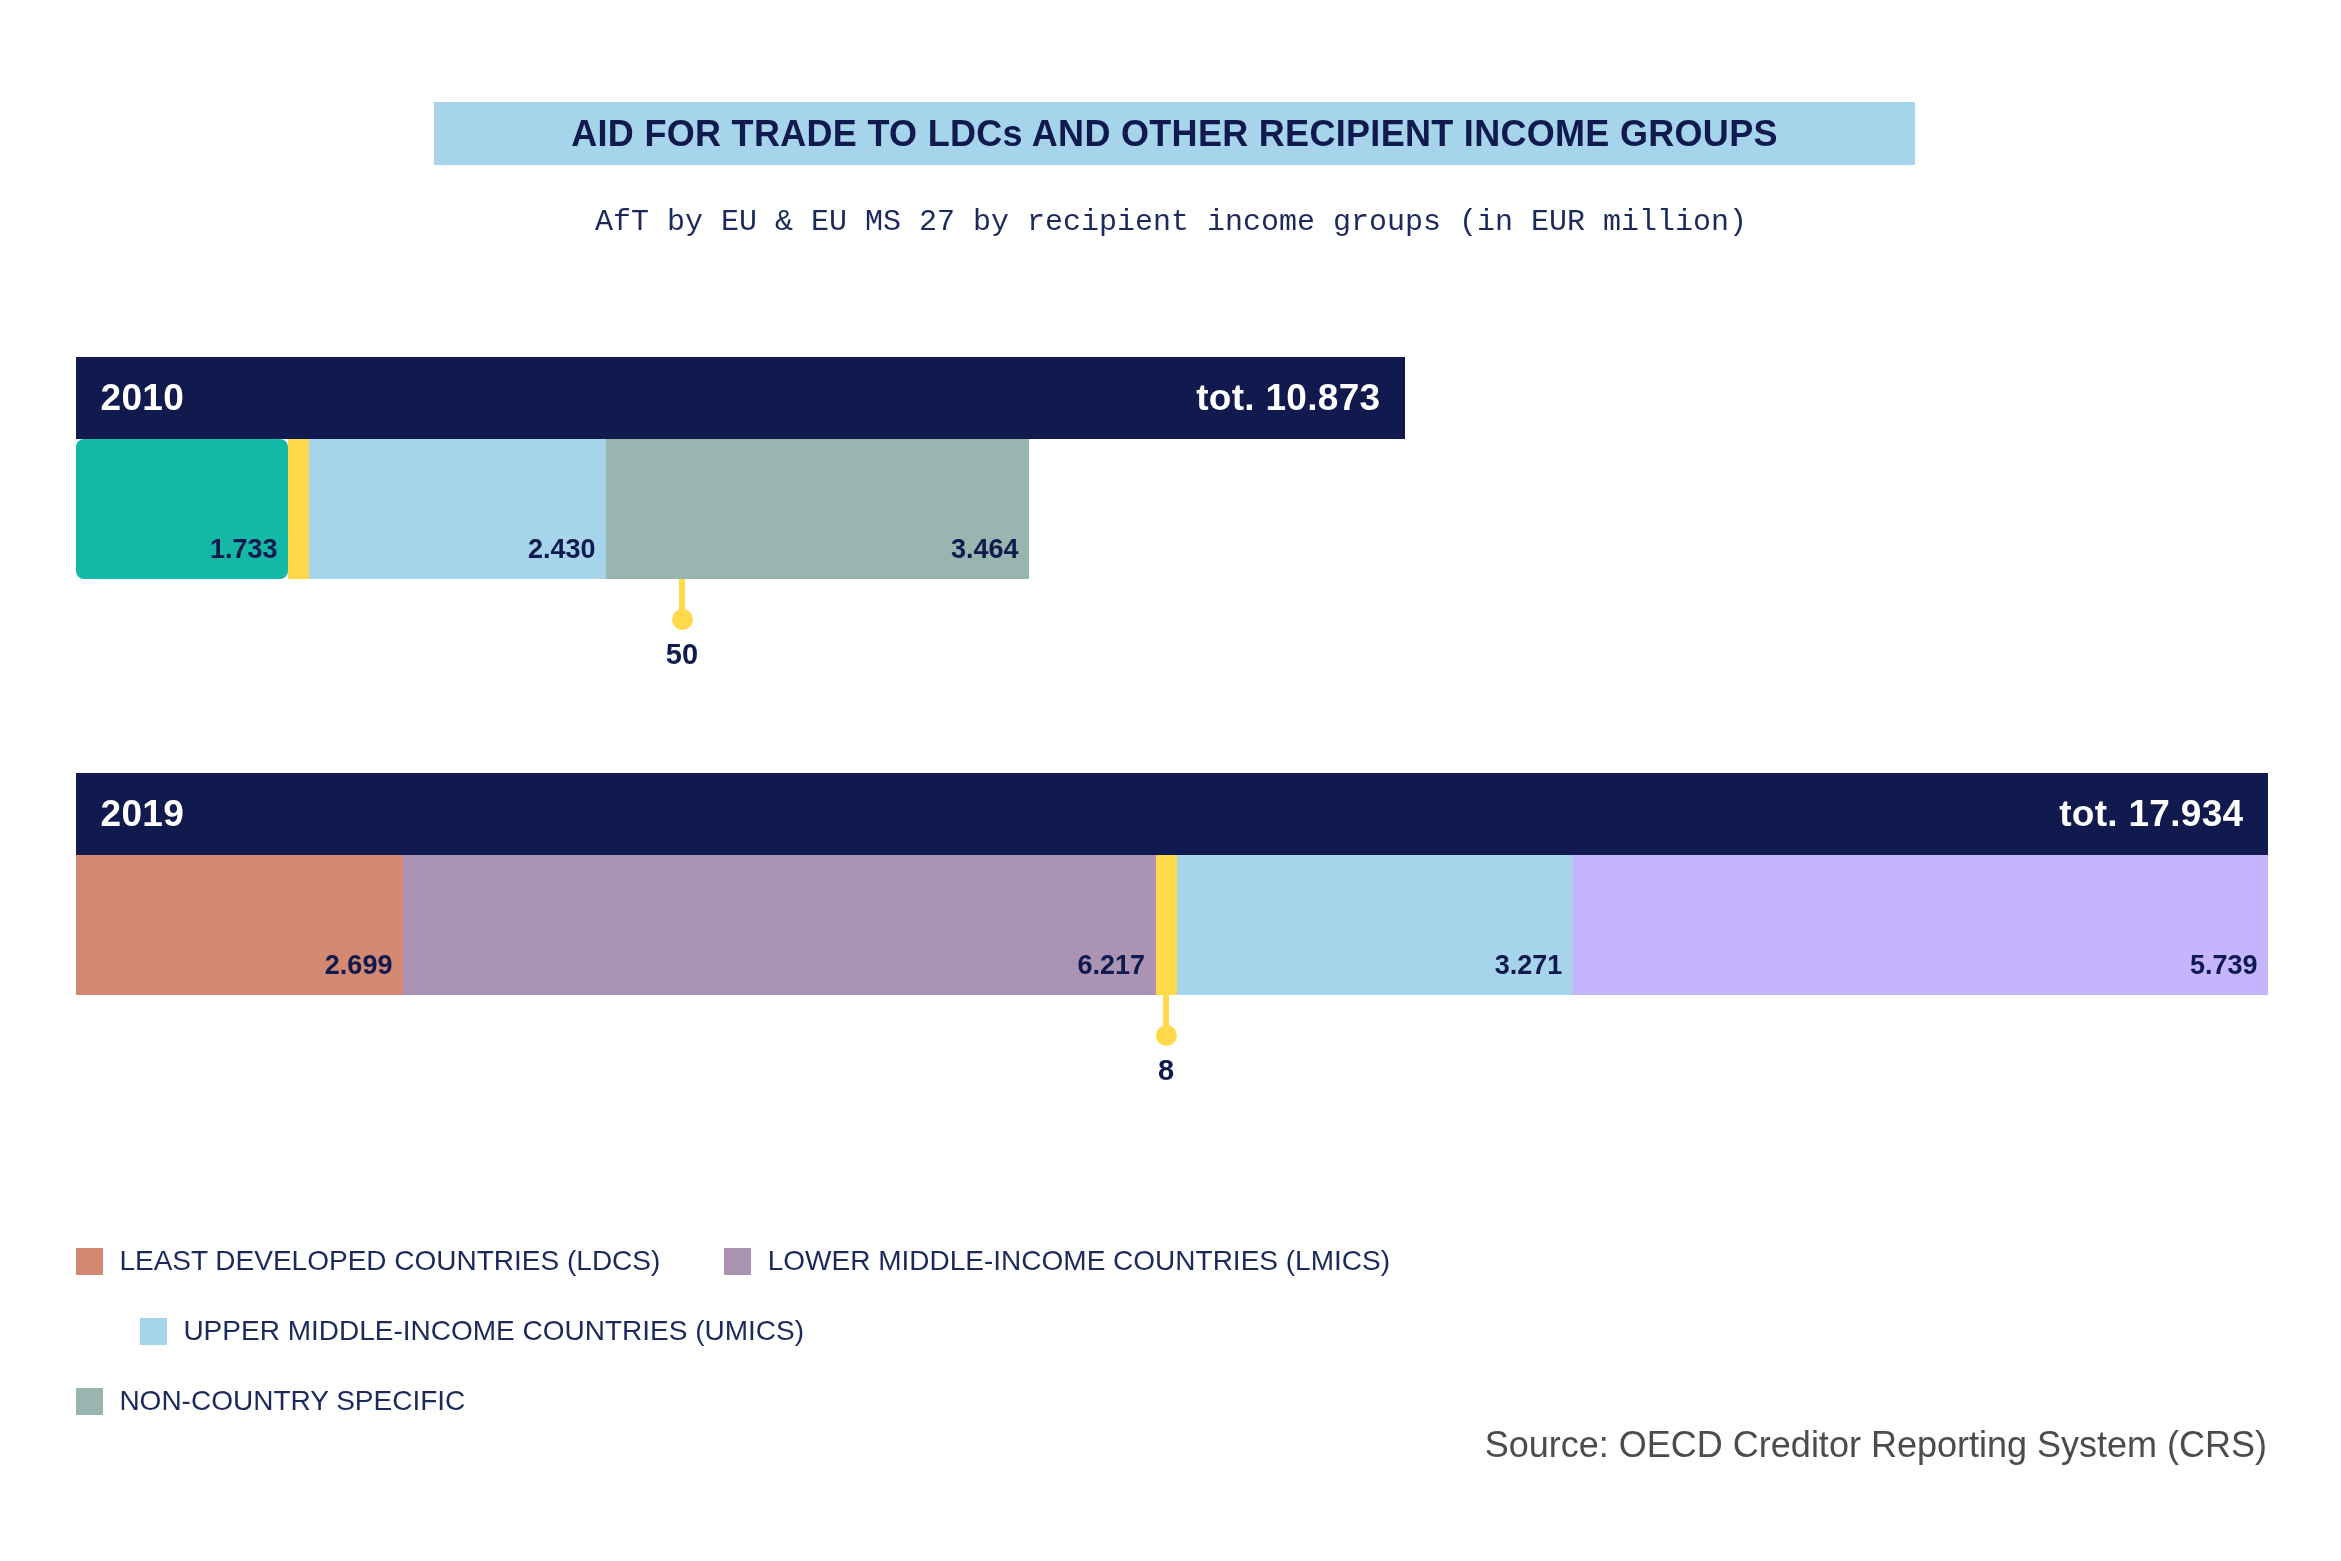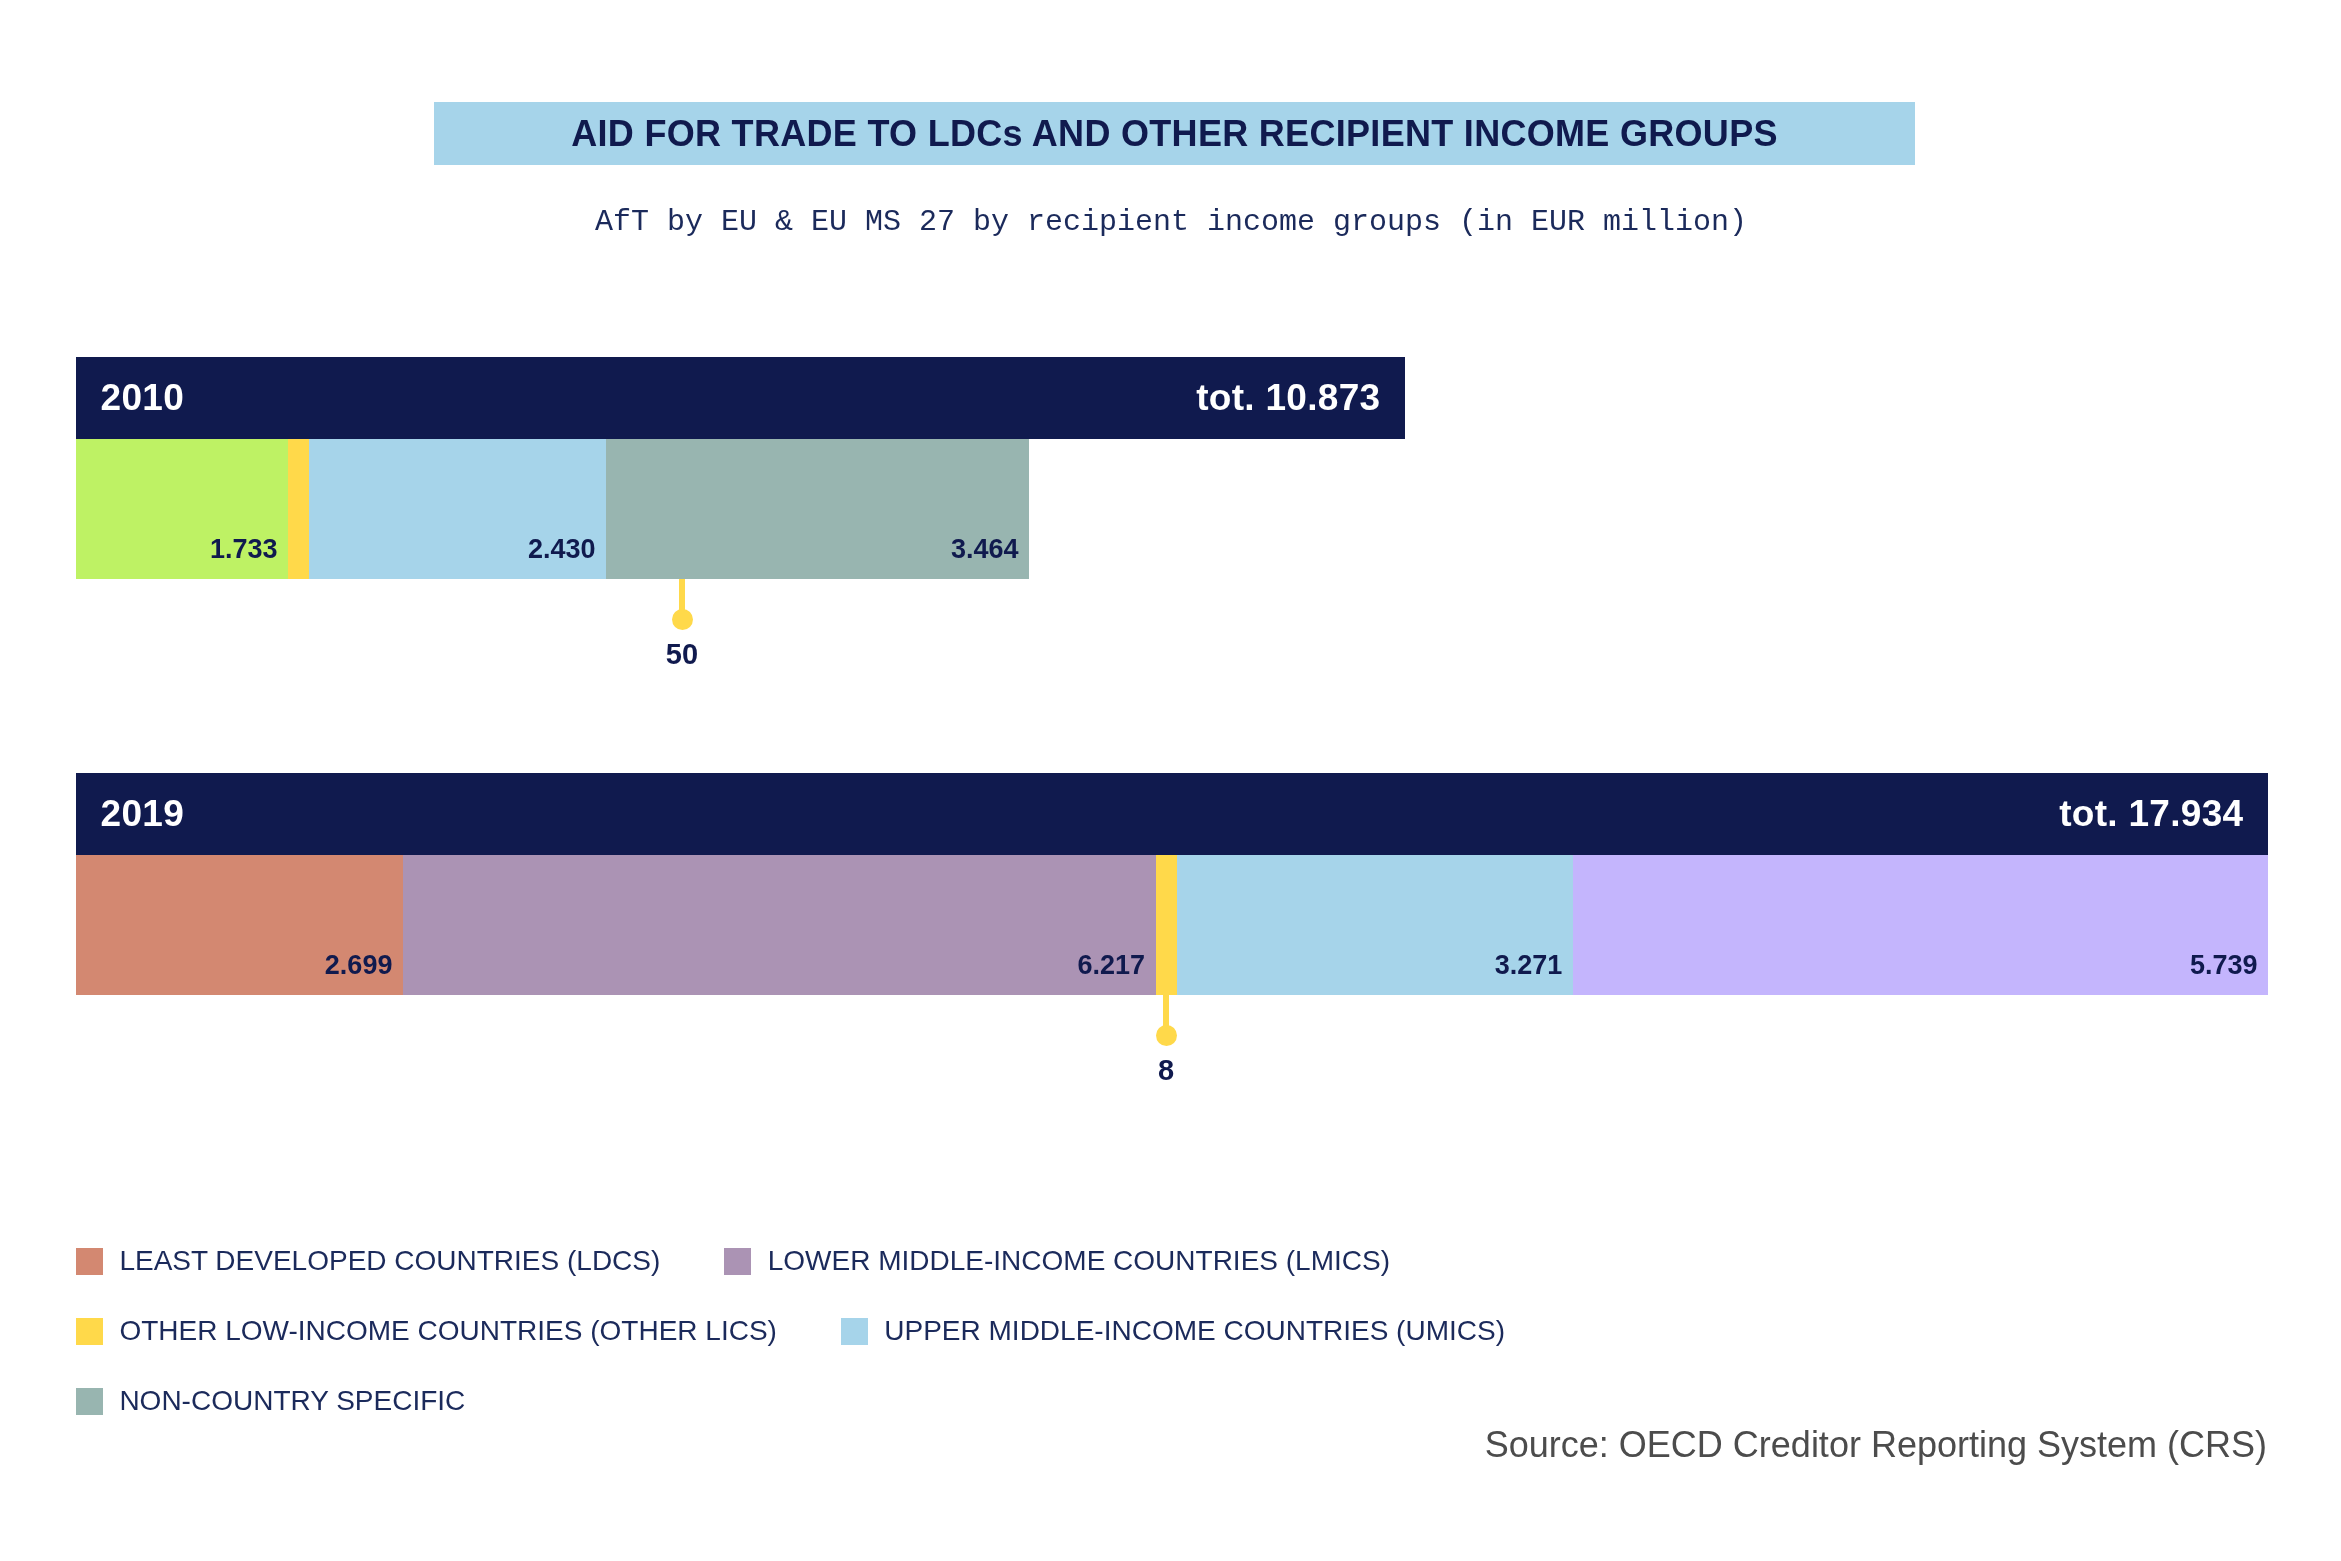--- a/index.html
+++ b/index.html
@@ -196,7 +196,7 @@
       <span class="year-total">tot. 10.873</span>
     </div>
     <div class="stack" id="stack-0" style="width: 1329px;">
-        <div class="seg" style="width: 212px; background: #bef264;">
+        <div class="seg" style="width: 212px; background: #14b8a6; border-radius: 8px;">
           <span class="seg-label">1.733</span>
         </div>
         <div class="seg thin" style="width: 6.1px; background: rgb(255, 217, 74);"></div>

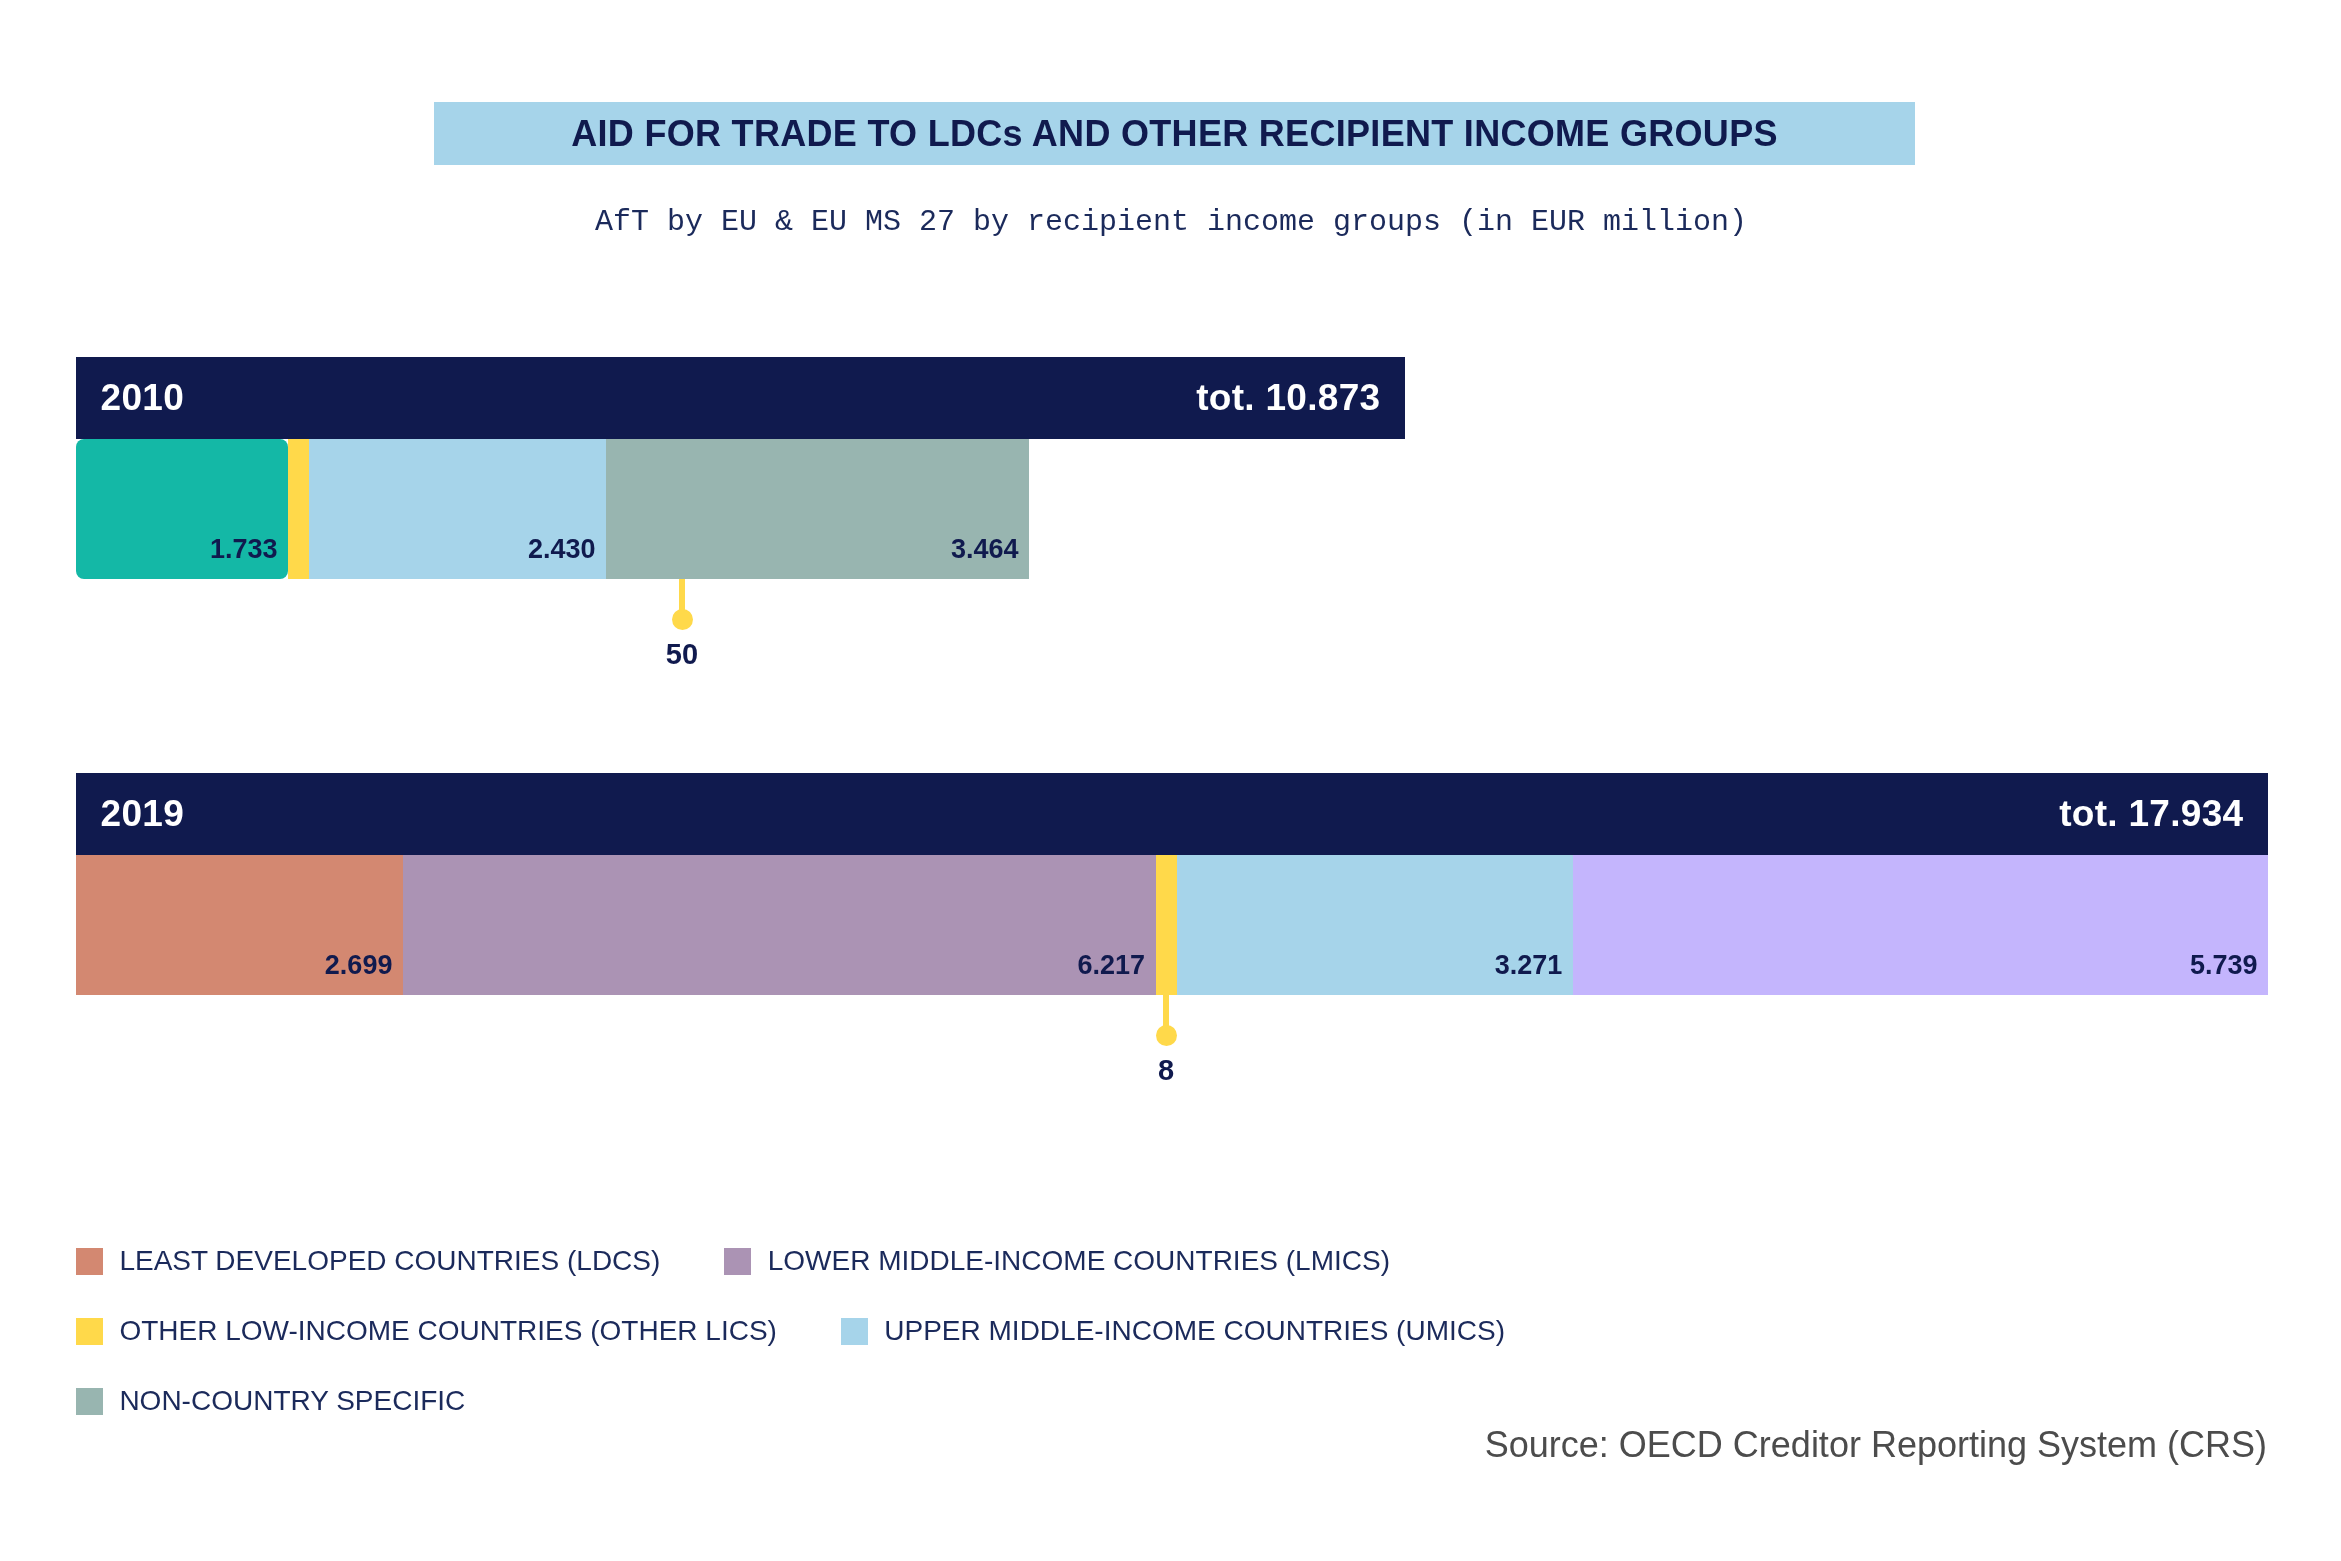--- a/index.html
+++ b/index.html
@@ -253,10 +253,6 @@
       </div>
     </div>
     <div class="legend-row">
-      <div class="legend-item">
-        <span class="legend-swatch" style="background:#ffd94a"></span>
-        <span class="legend-text">OTHER LOW-INCOME COUNTRIES (OTHER LICS)</span>
-      </div>
       <div class="legend-item gap-a">
         <span class="legend-swatch" style="background:#a6d4ea"></span>
         <span class="legend-text">UPPER MIDDLE-INCOME COUNTRIES (UMICS)</span>

